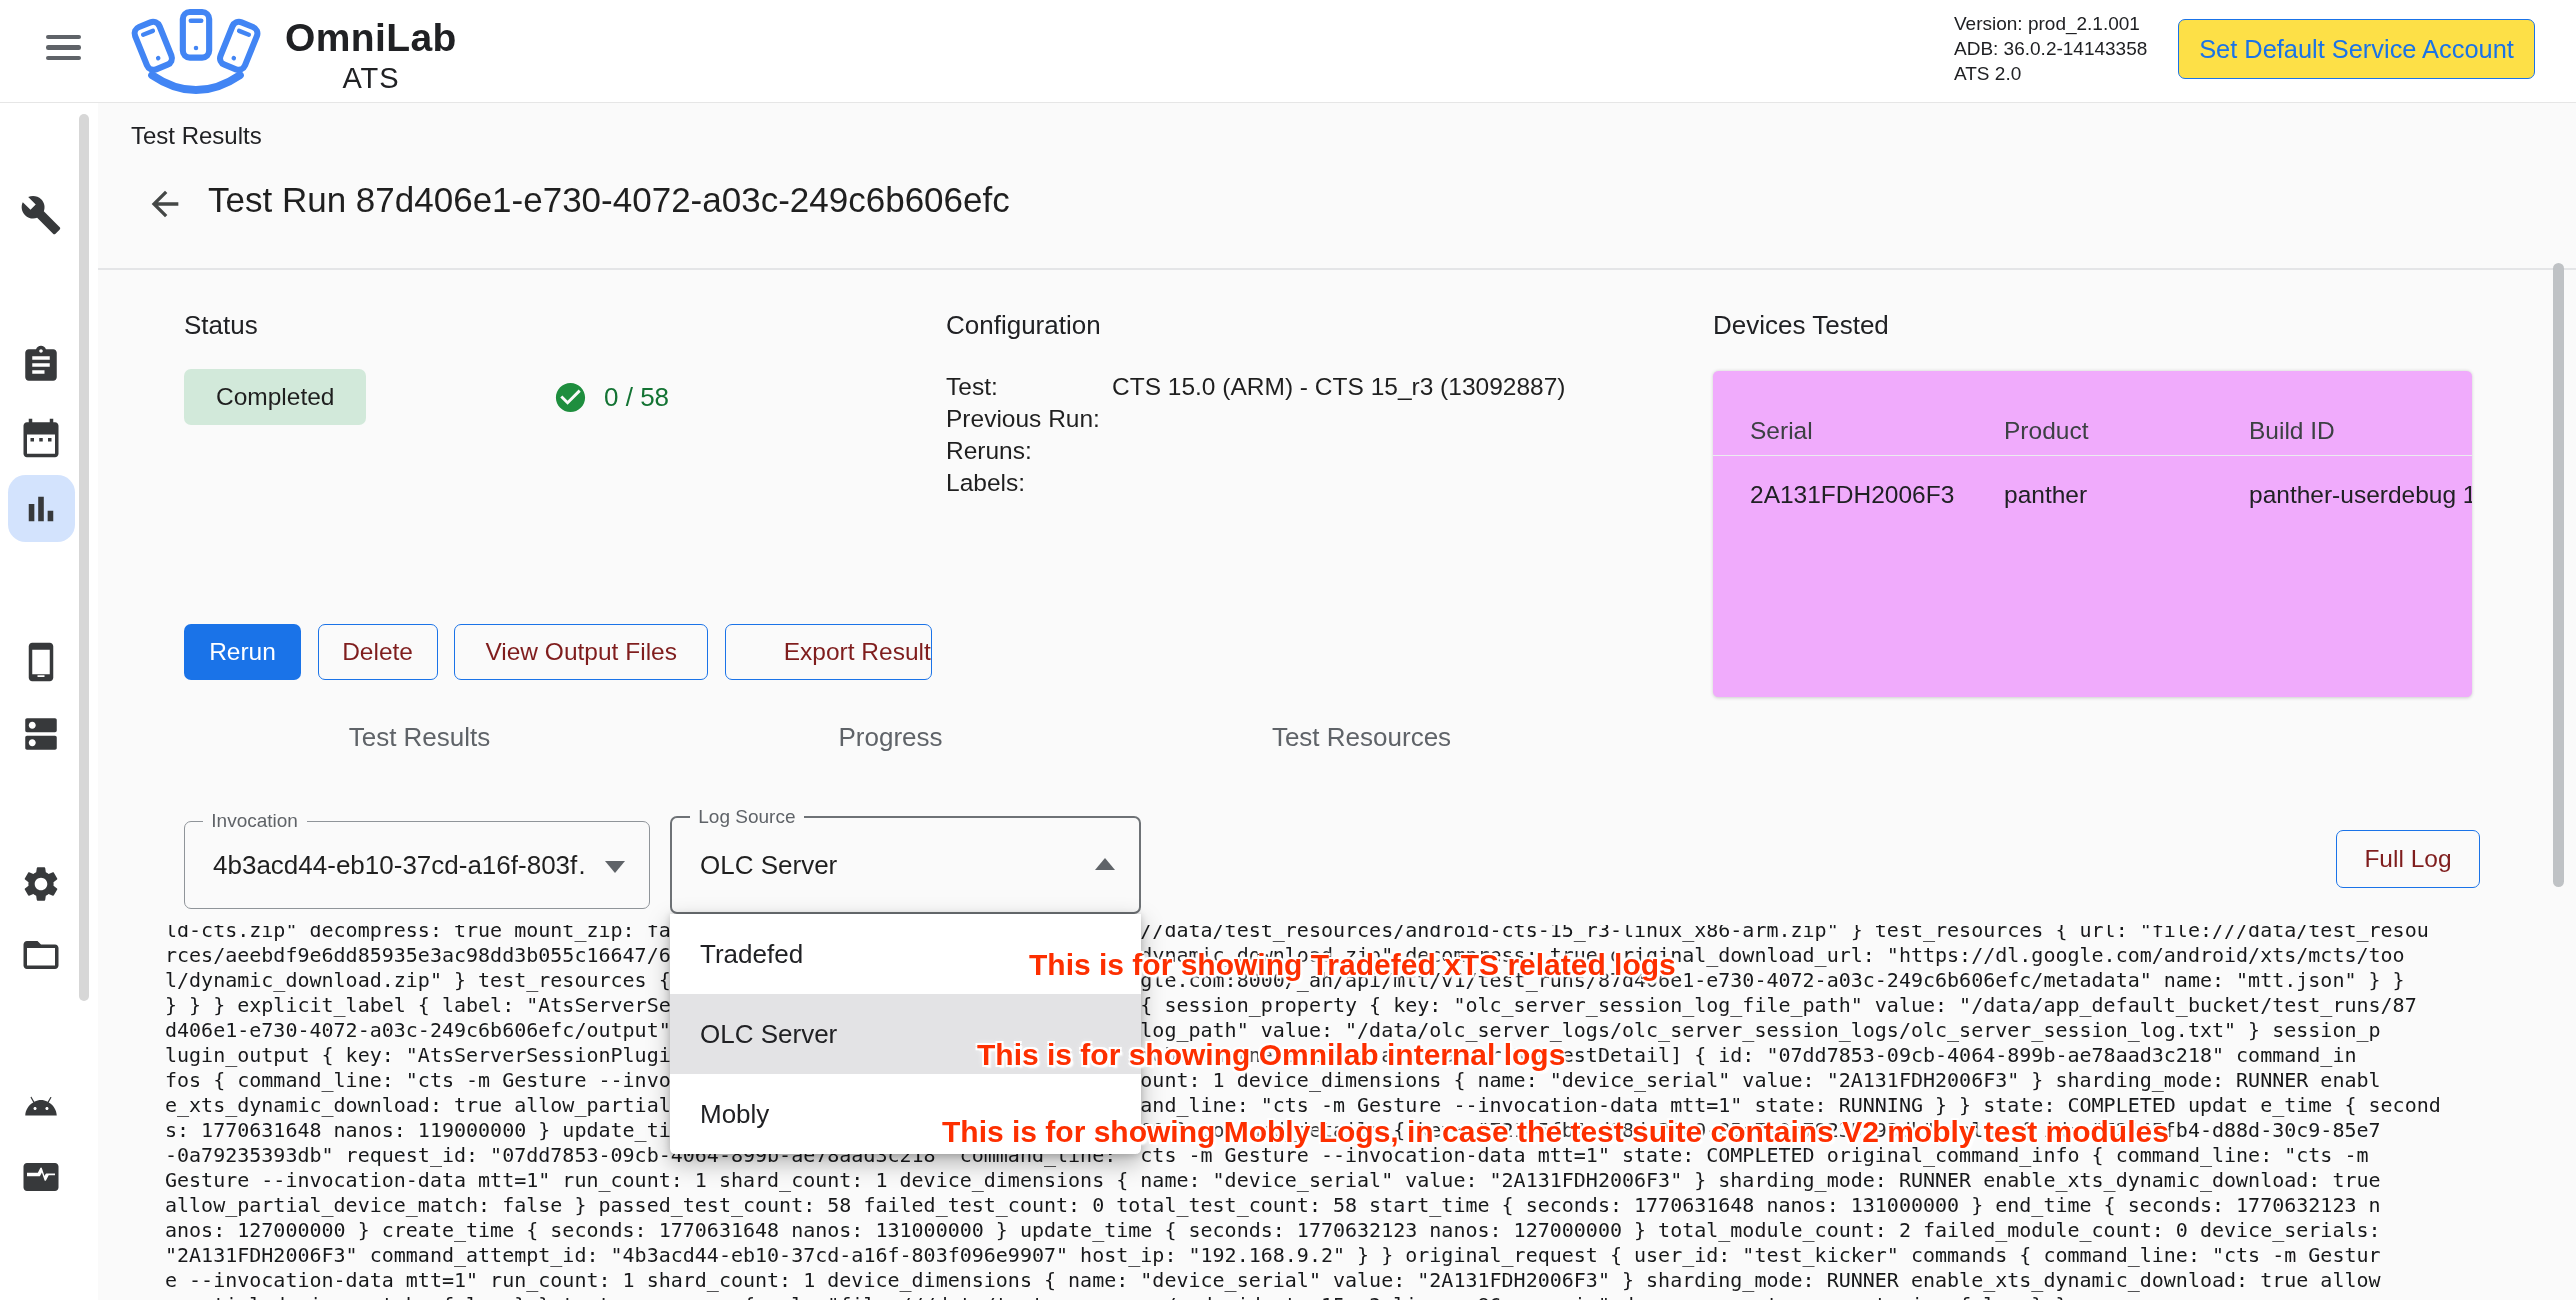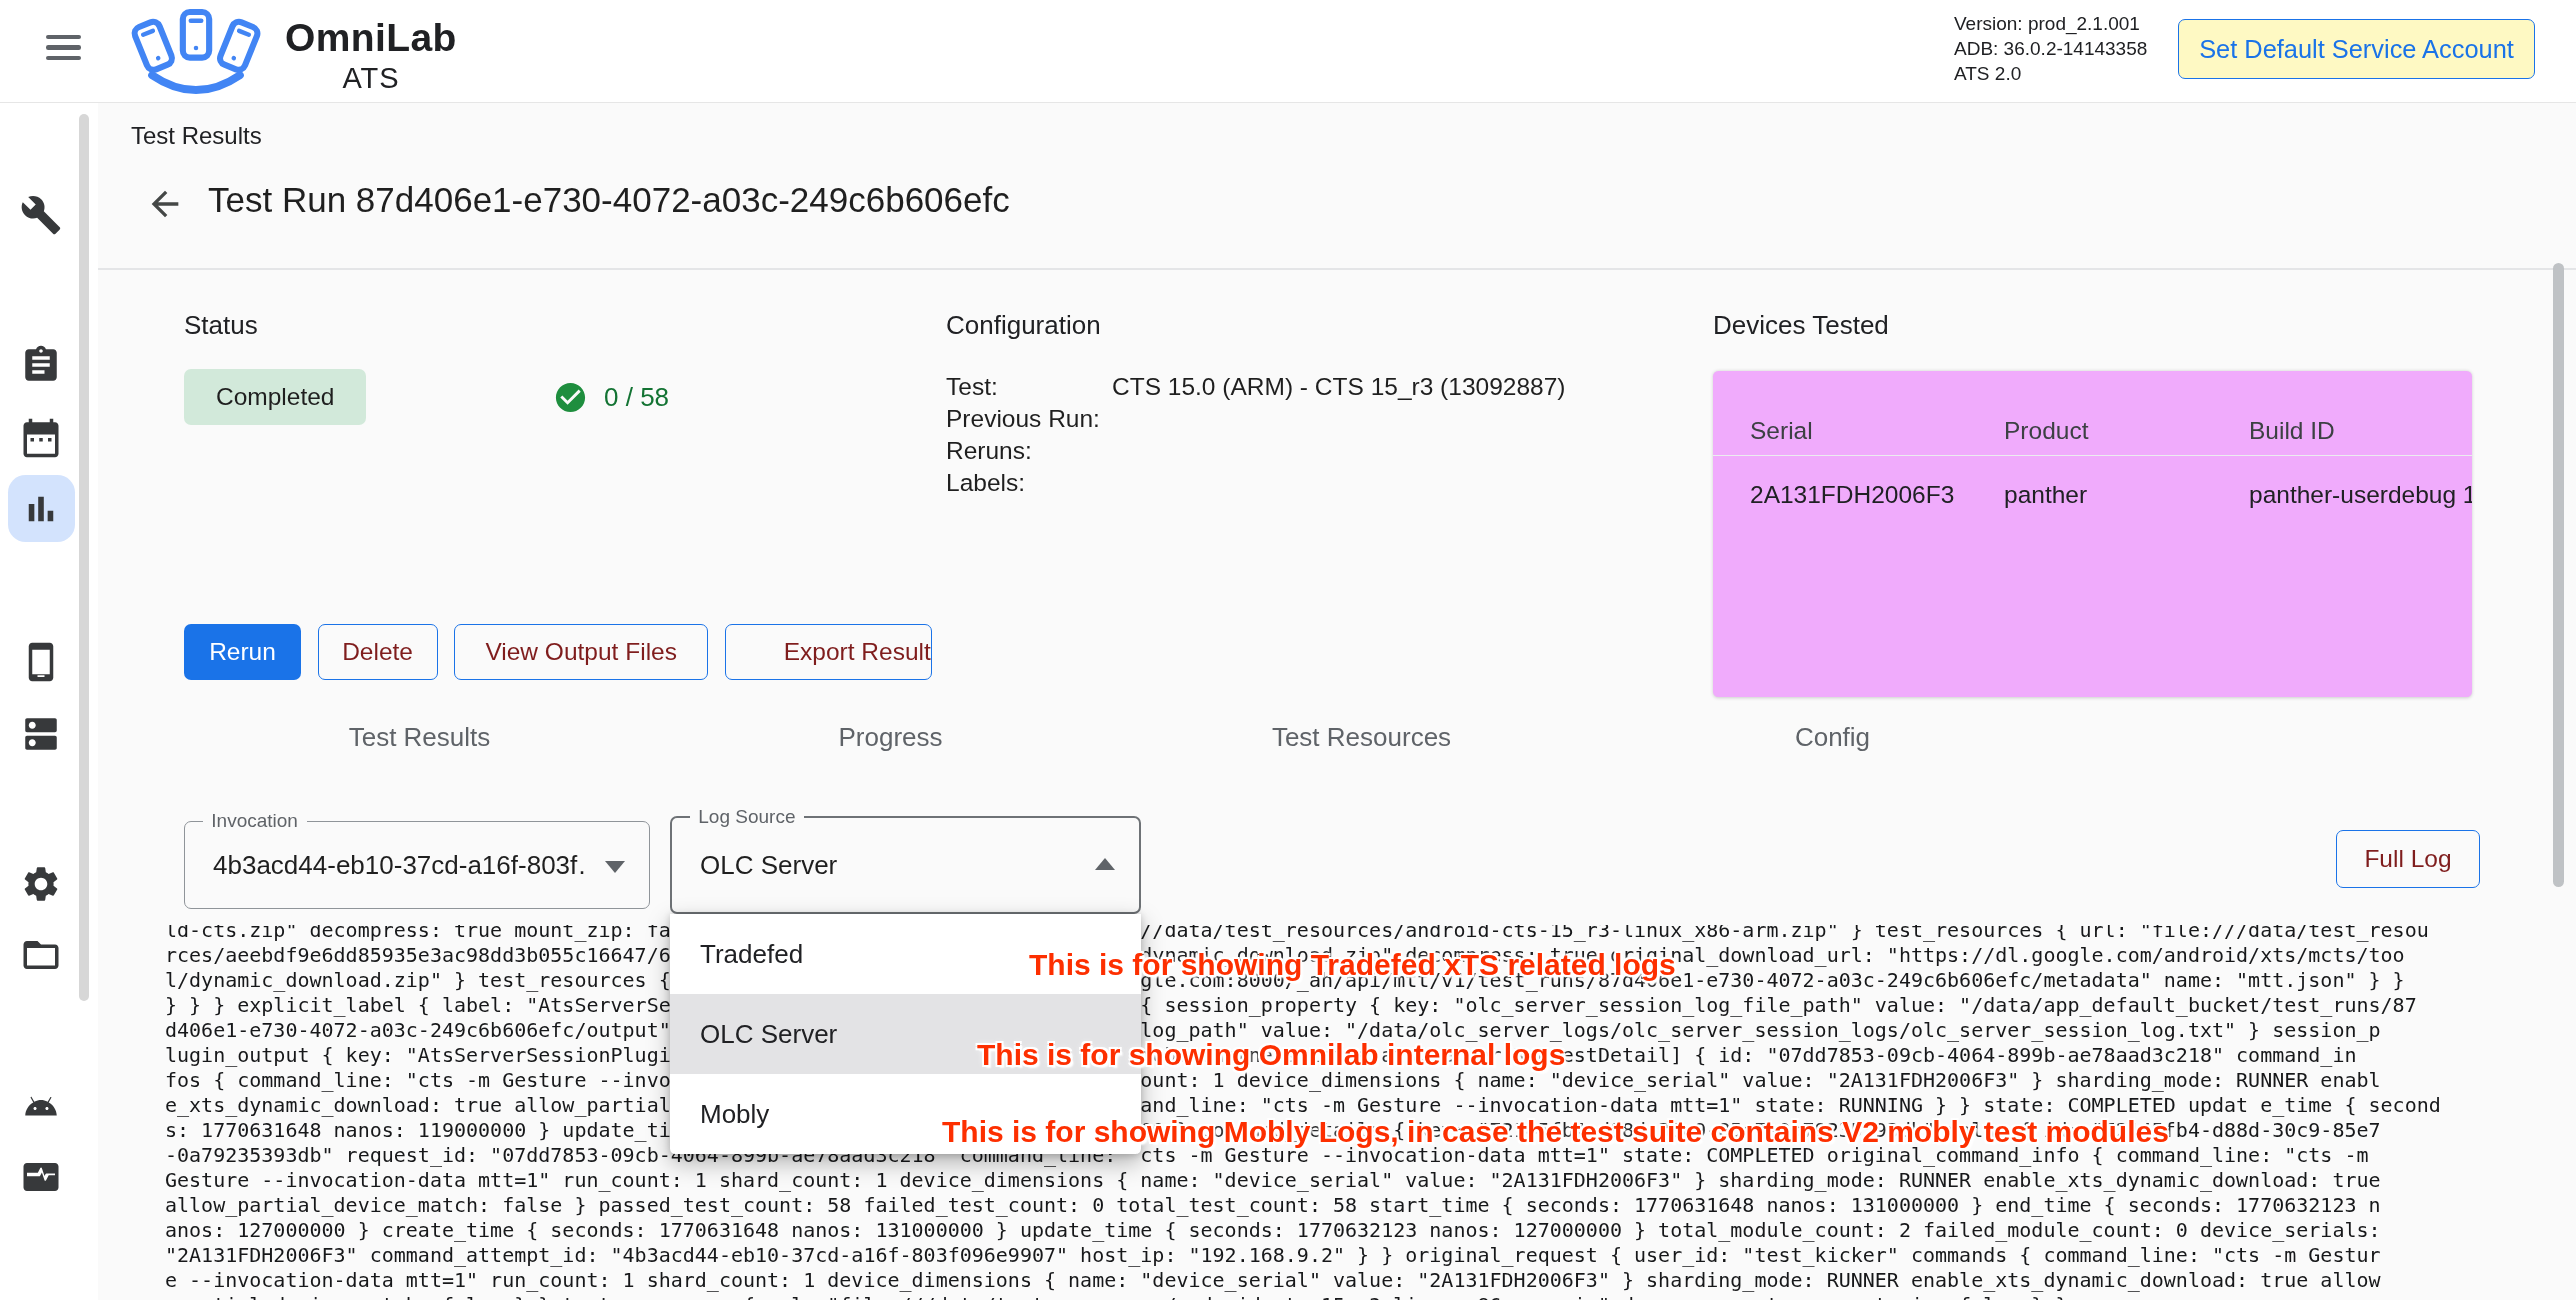--- a/index.html
+++ b/index.html
@@ -18,7 +18,7 @@
   .brand .sub { font-size:29px; font-weight:400; color:#202124; margin-top:1.8px; letter-spacing:0.9px; }
   .version { position:absolute; left:1954px; top:10.5px; font-size:19px; line-height:25.4px; color:#202124; }
   .btn-set-default { position:absolute; left:2178px; top:19px; width:357px; height:60px;
-    border:1.8px solid #1a73e8; border-radius:7px; background:#fef9c3; color:#1a73e8;
+    border:1.8px solid #1a73e8; border-radius:7px; background:#fde047; color:#1a73e8;
     font-size:25.4px; font-weight:500; font-family:inherit; cursor:pointer; }
 
   

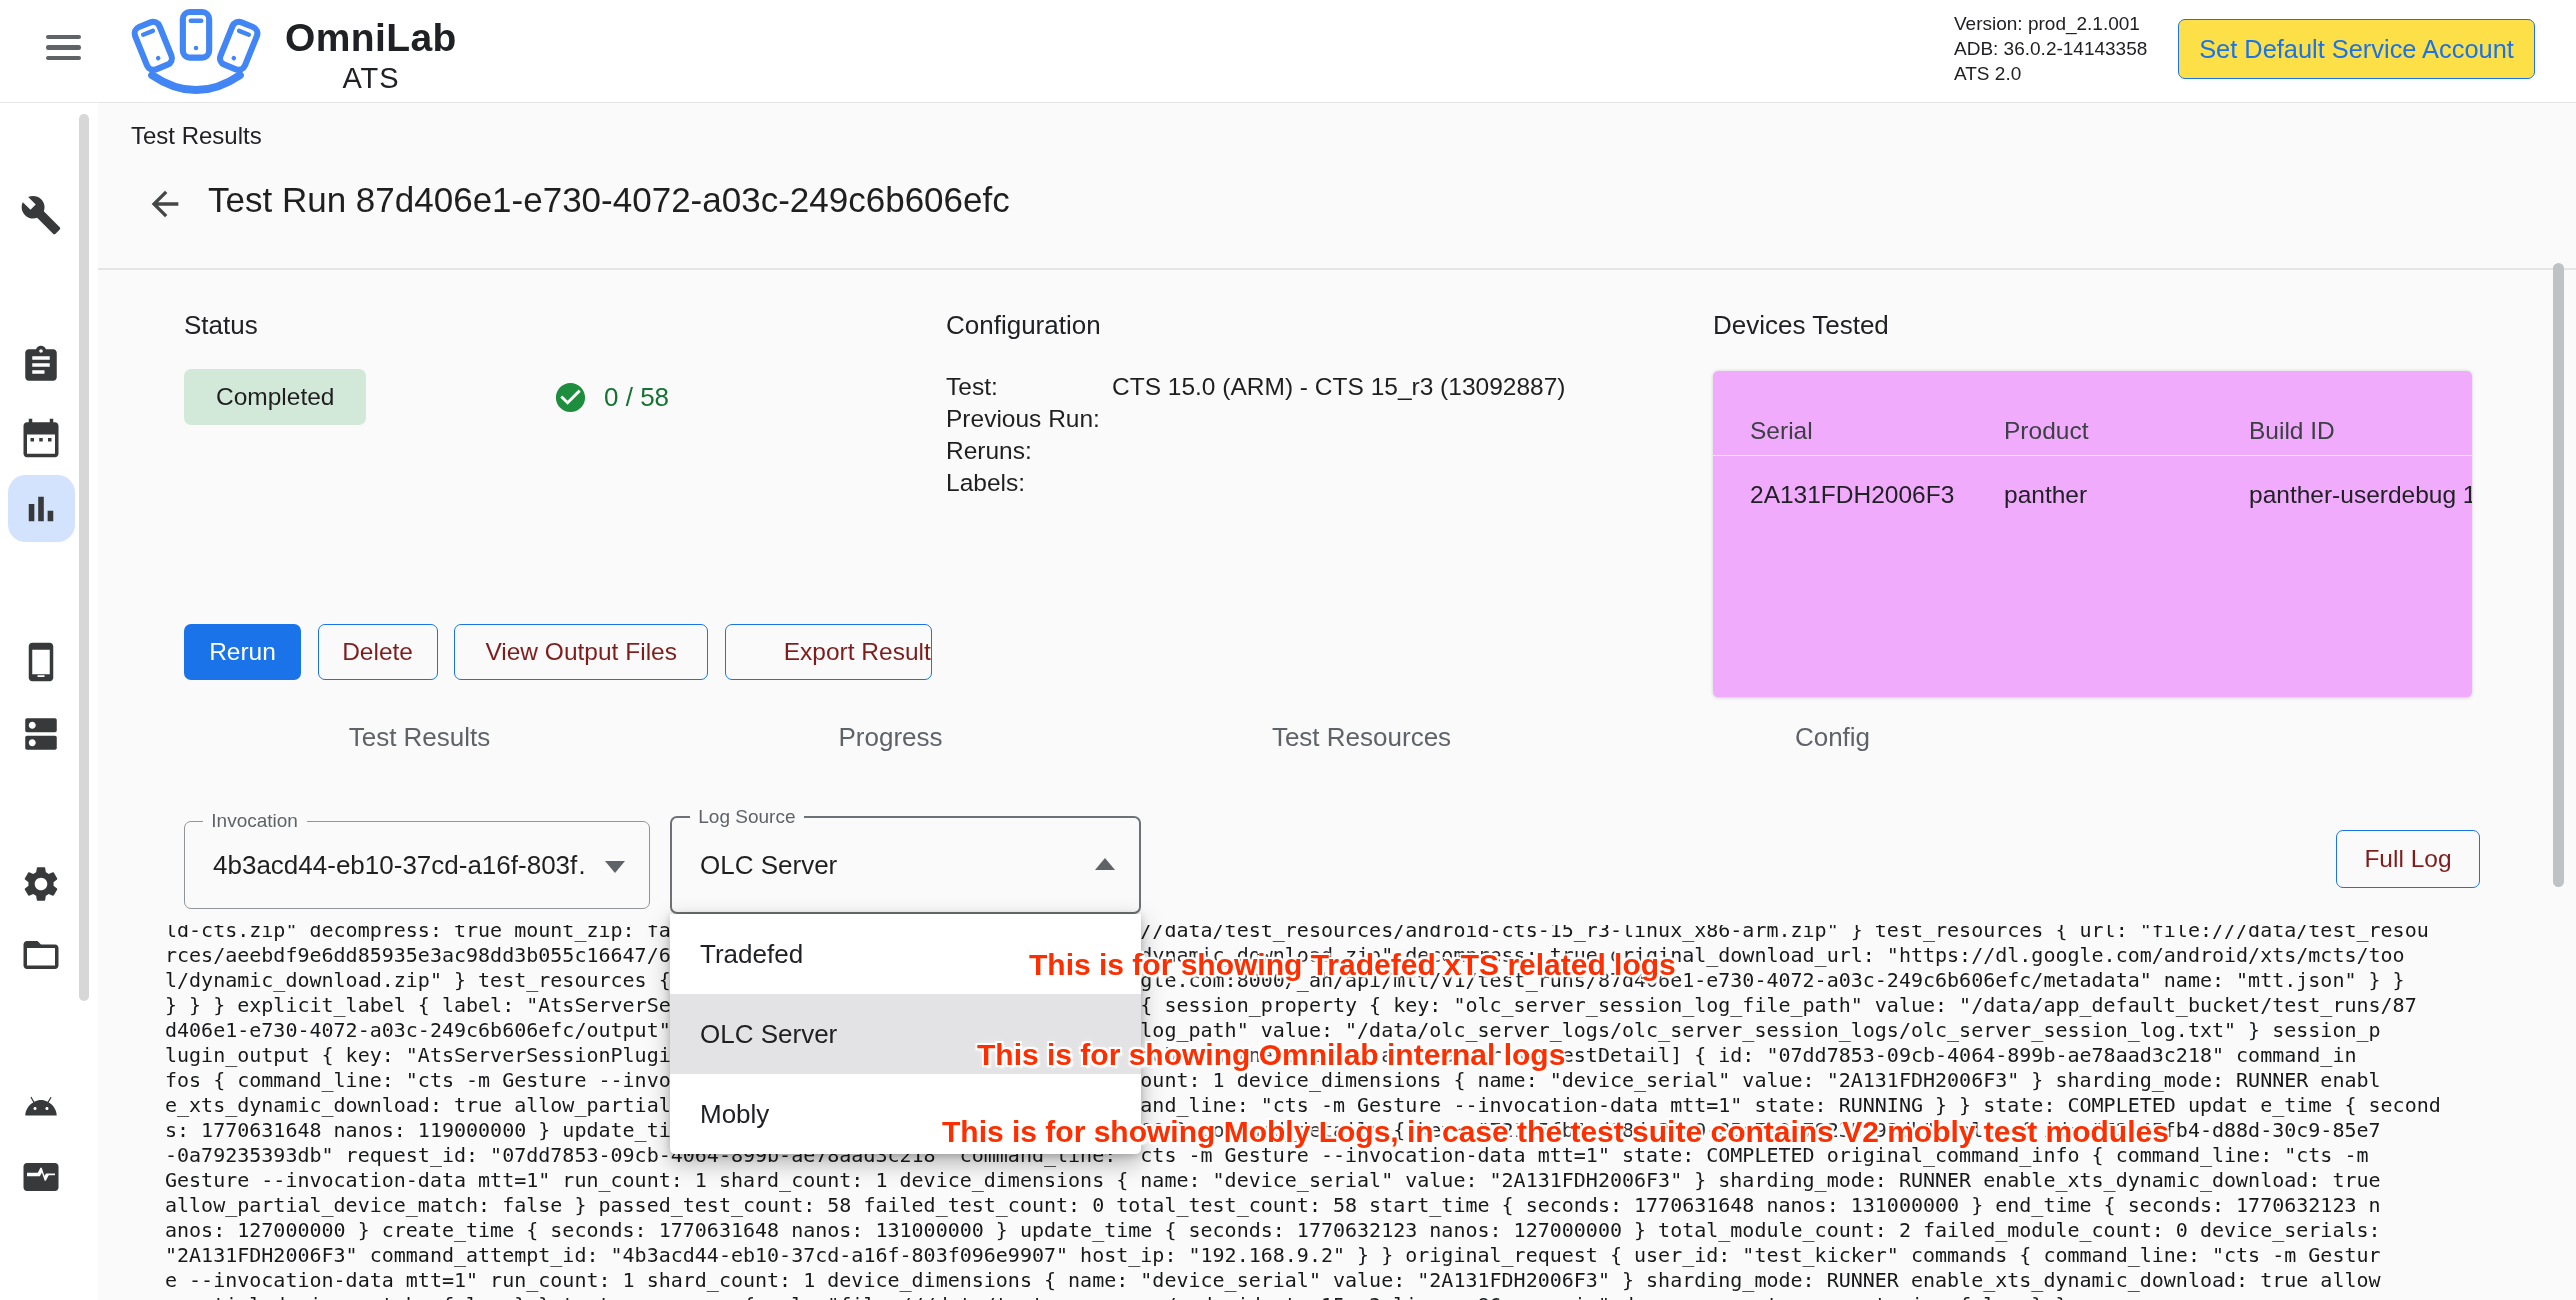--- a/index.html
+++ b/index.html
@@ -269,7 +269,6 @@
       <div class="tab">Test Results</div>
       <div class="tab">Progress</div>
       <div class="tab">Test Resources</div>
-      <div class="tab">Config</div>
     </div>
 
     <div class="select sel-invocation">

